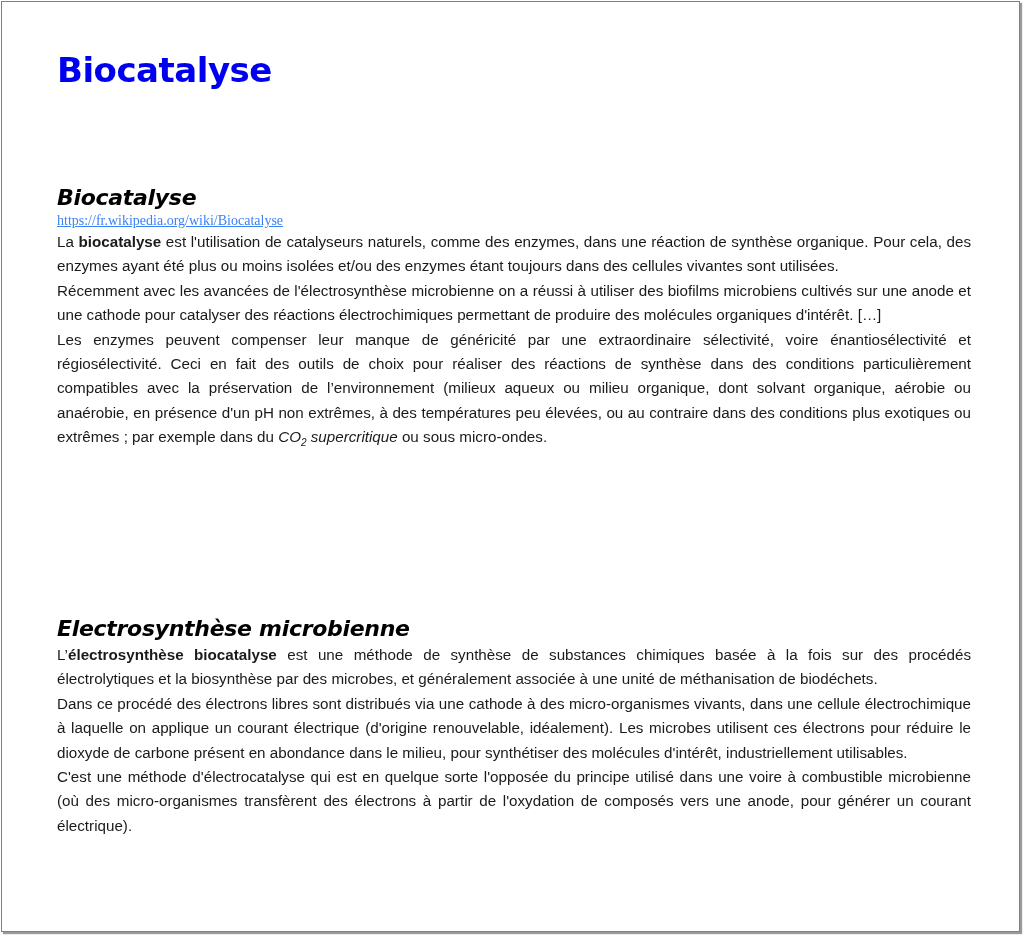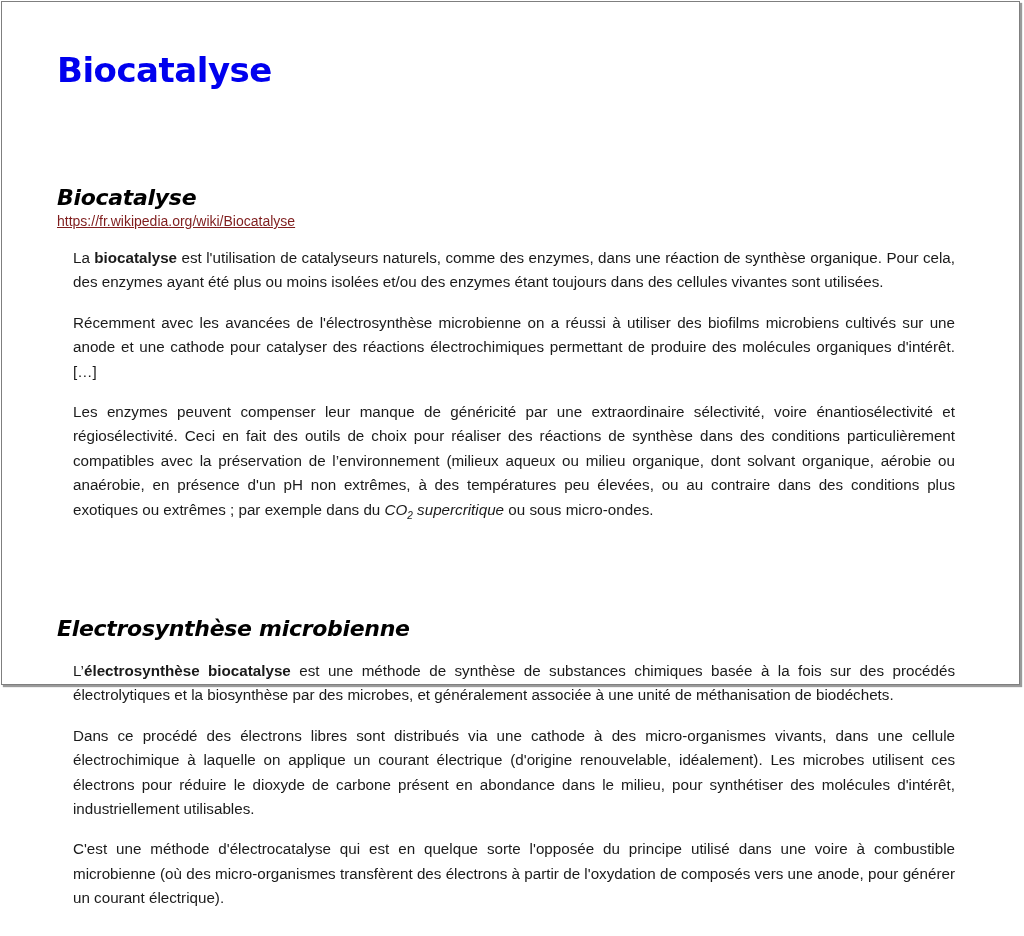--- a/index.html
+++ b/index.html
@@ -5,7 +5,7 @@
   html, body { margin: 0; padding: 0; background: #ffffff; }
   body { width: 1024px; height: 936px; position: relative; overflow: hidden; }
   .page {
-    position: absolute; left: 1px; top: 1px; width: 1019px; height: 684px;
+    position: absolute; left: 1px; top: 1px; width: 1019px; height: 931px;
     border: 1px solid #7f7f7f; box-shadow: 2px 2px 1px #9a9a9a;
     background: #fff; box-sizing: border-box;
   }

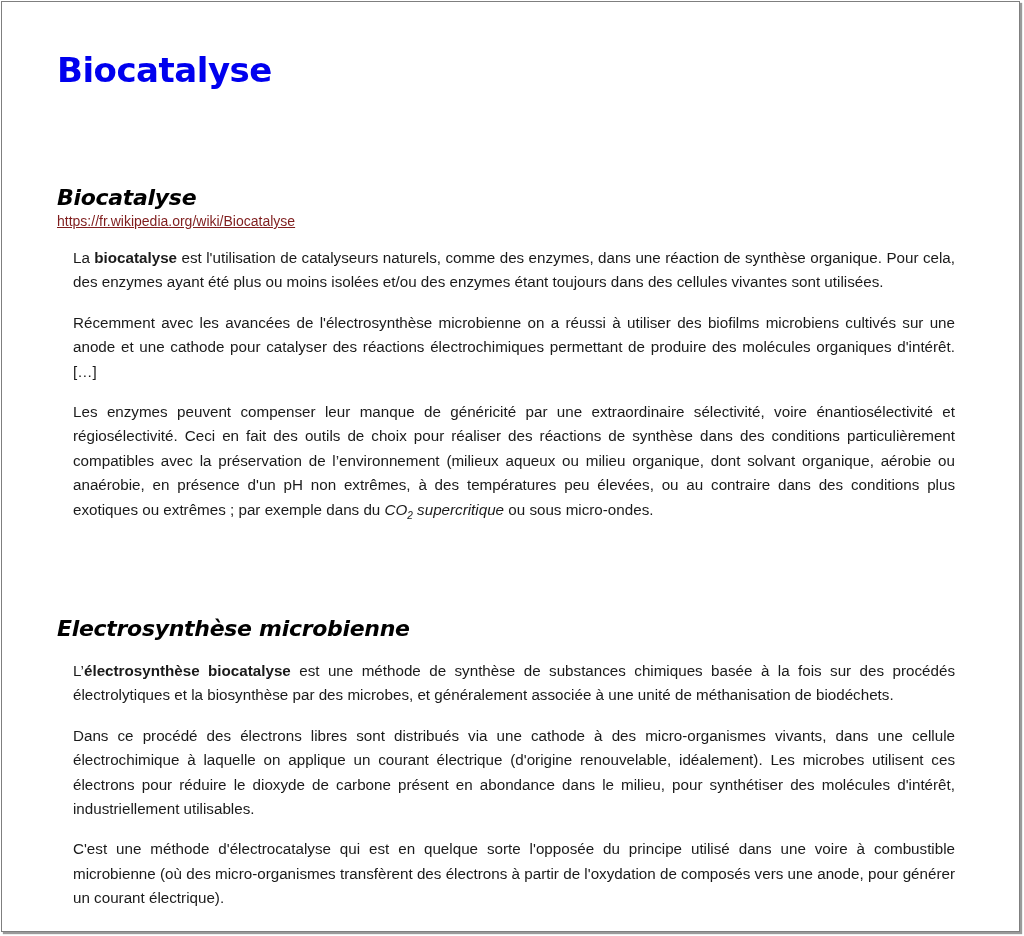--- a/index.html
+++ b/index.html
@@ -22,8 +22,8 @@
     letter-spacing: -0.3px;
   }
   .section a.src {
-    display: block; font-family: Liberation Sans, sans-serif; font-size: 14px;
-    color: #7f1d1d; text-decoration: underline; line-height: 18px;
+    display: block; font-family: Liberation Serif, serif; font-size: 14px;
+    color: #3b82f6; text-decoration: underline; line-height: 18px;
   }
   .section p {
     margin: 16px; font-family: "Liberation Sans", sans-serif; font-size: 15.2px;

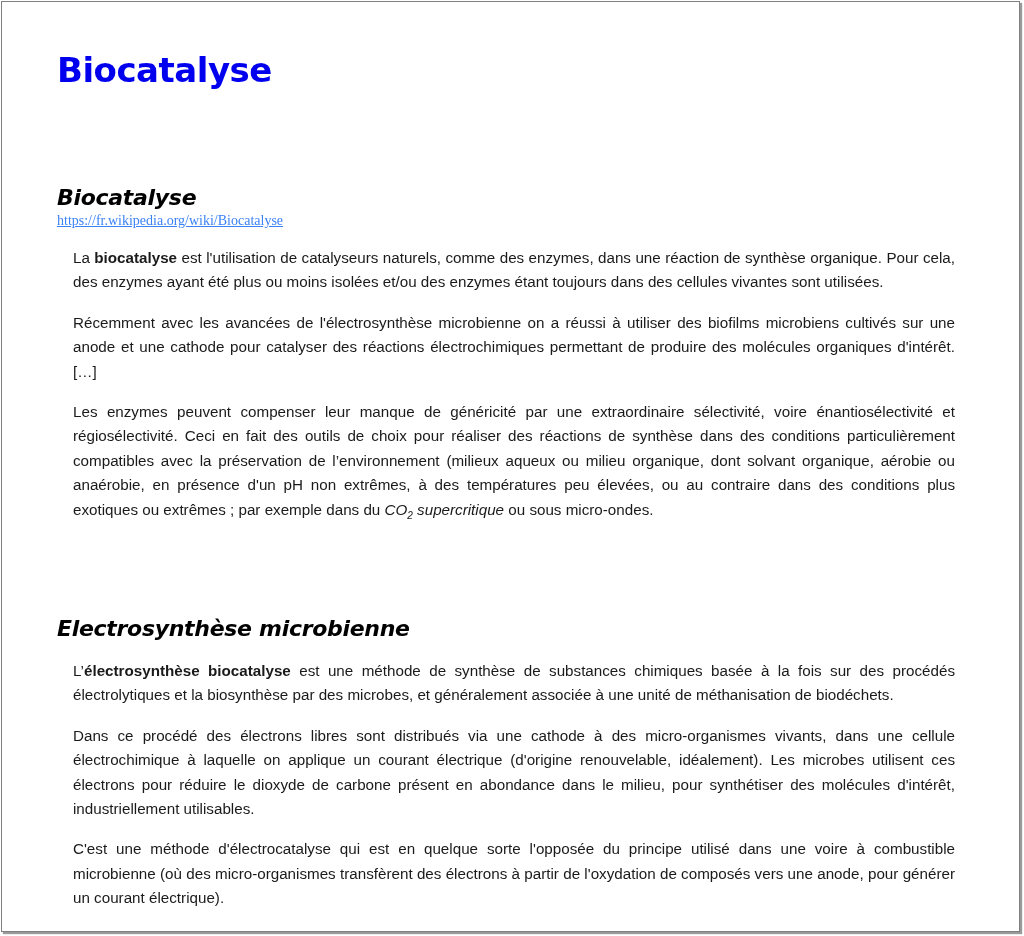--- a/index.html
+++ b/index.html
@@ -26,7 +26,7 @@
     color: #3b82f6; text-decoration: underline; line-height: 18px;
   }
   .section p {
-    margin: 16px; font-family: "Liberation Sans", sans-serif; font-size: 15.2px;
+    margin: 0; font-family: "Liberation Sans", sans-serif; font-size: 15.2px;
     line-height: 24.4px; color: #1a1a1a; text-align: justify;
   }
   .s1 { top: 182px; }

